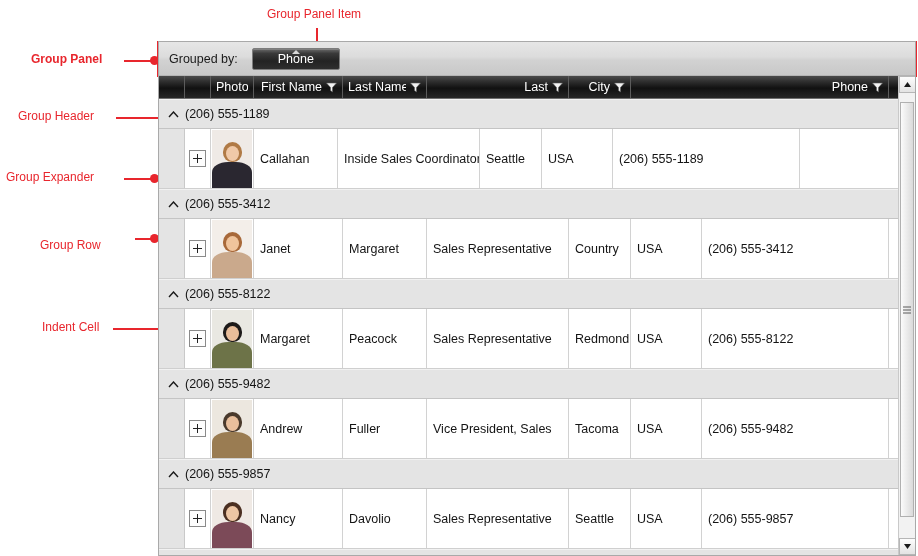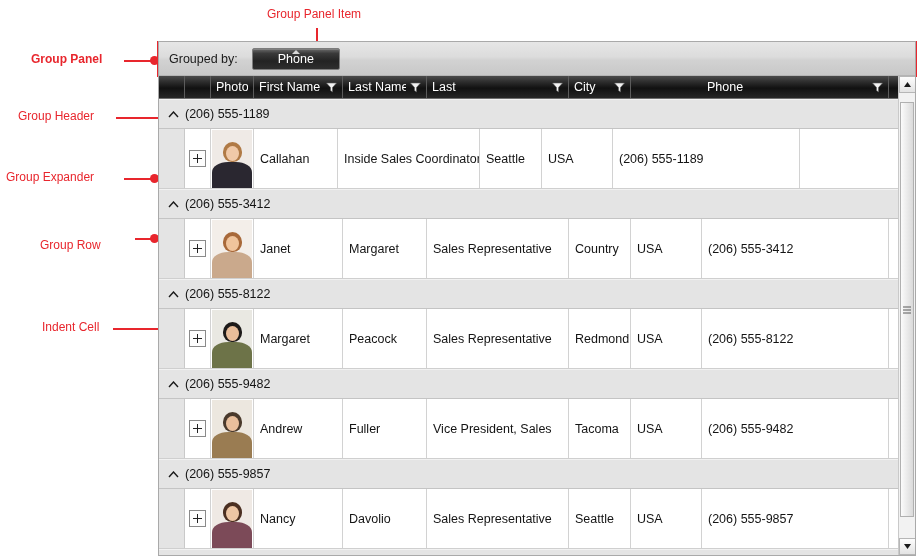--- a/index.html
+++ b/index.html
@@ -56,7 +56,7 @@
     display:flex;align-items:center;color:#ffffff;font-size:12.5px;
     padding:0 5px;position:relative;overflow:hidden;white-space:nowrap;
   }
-  #header-row .hc .ttl{flex:1 1 auto;overflow:hidden;text-overflow:clip;}
+  #header-row .hc .ttl{flex:1 1 auto;overflow:hidden;text-overflow:clip;text-align:right;}
   .funnel{flex:0 0 auto;width:11px;height:11px;margin-left:4px;}
 
   

